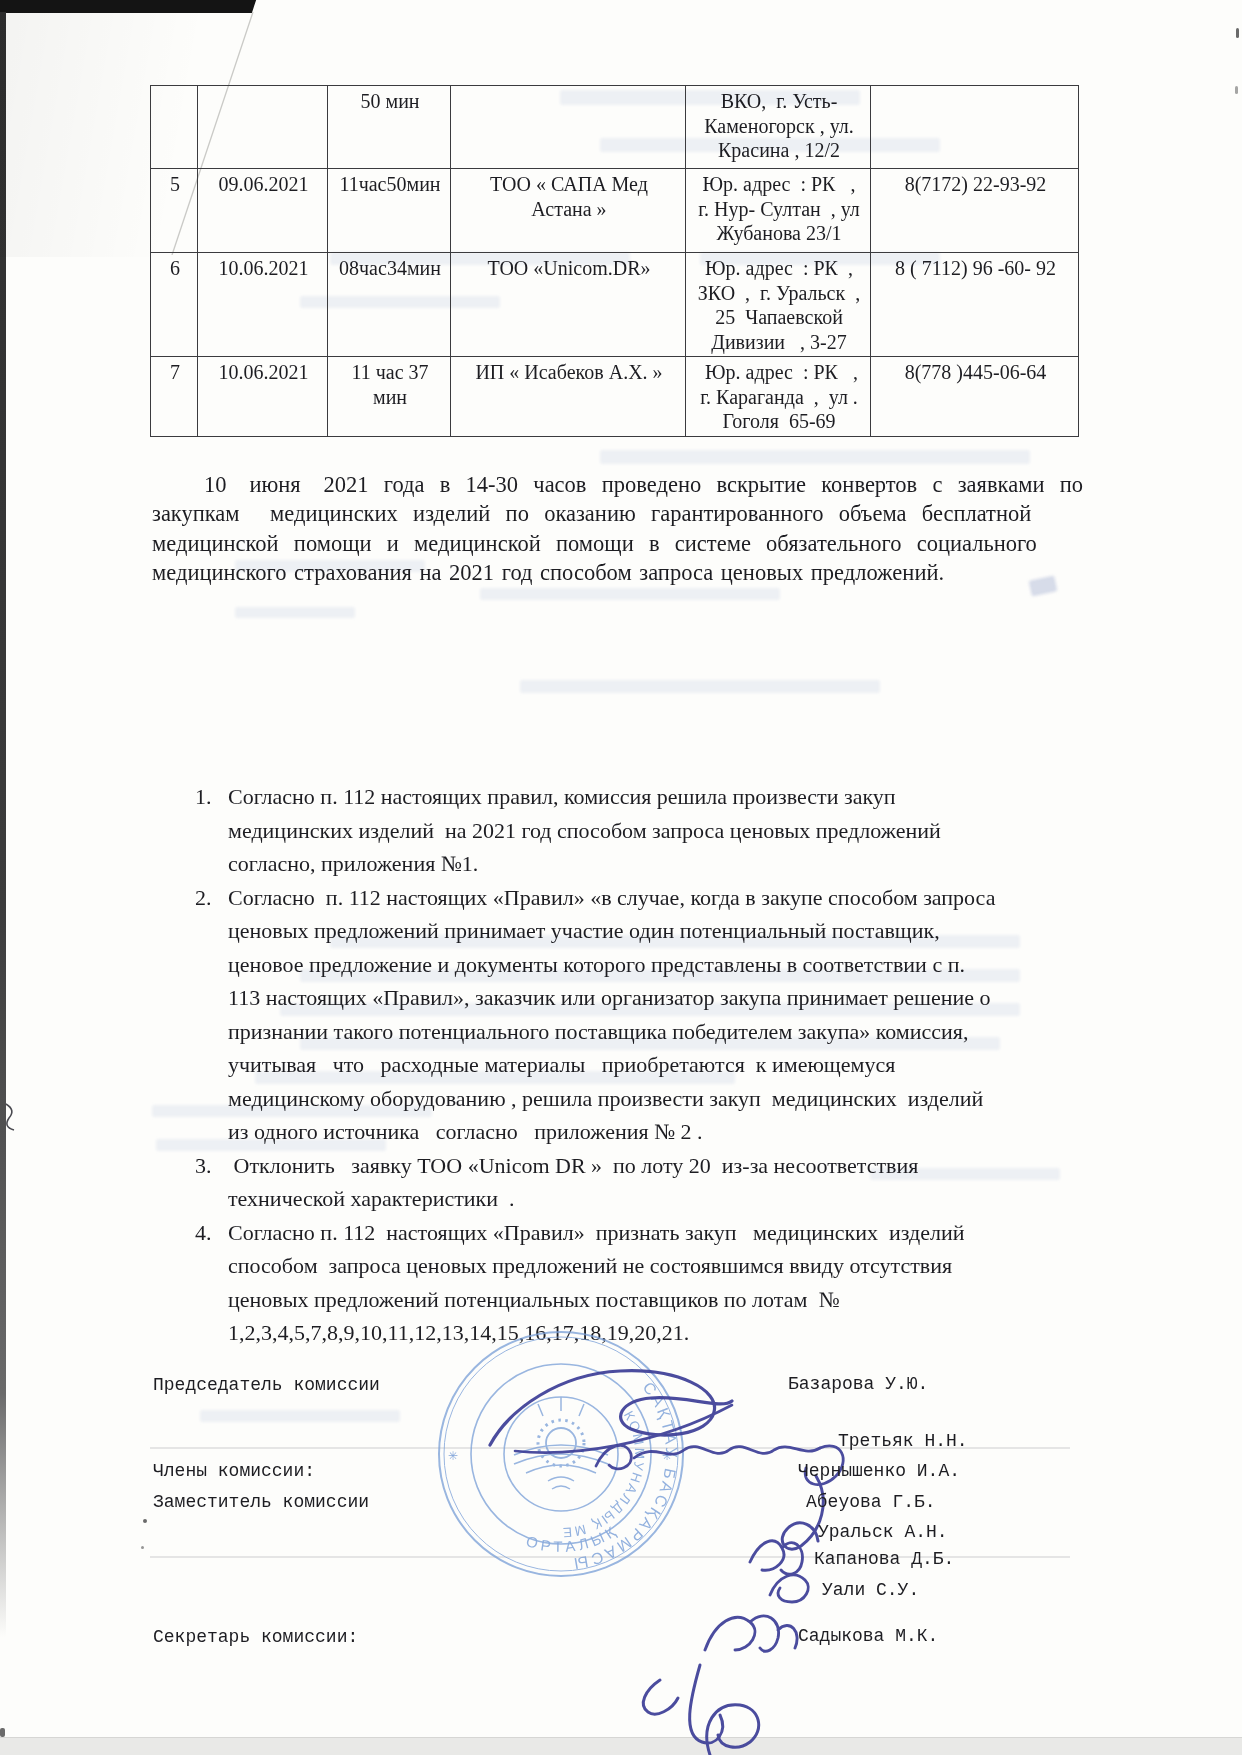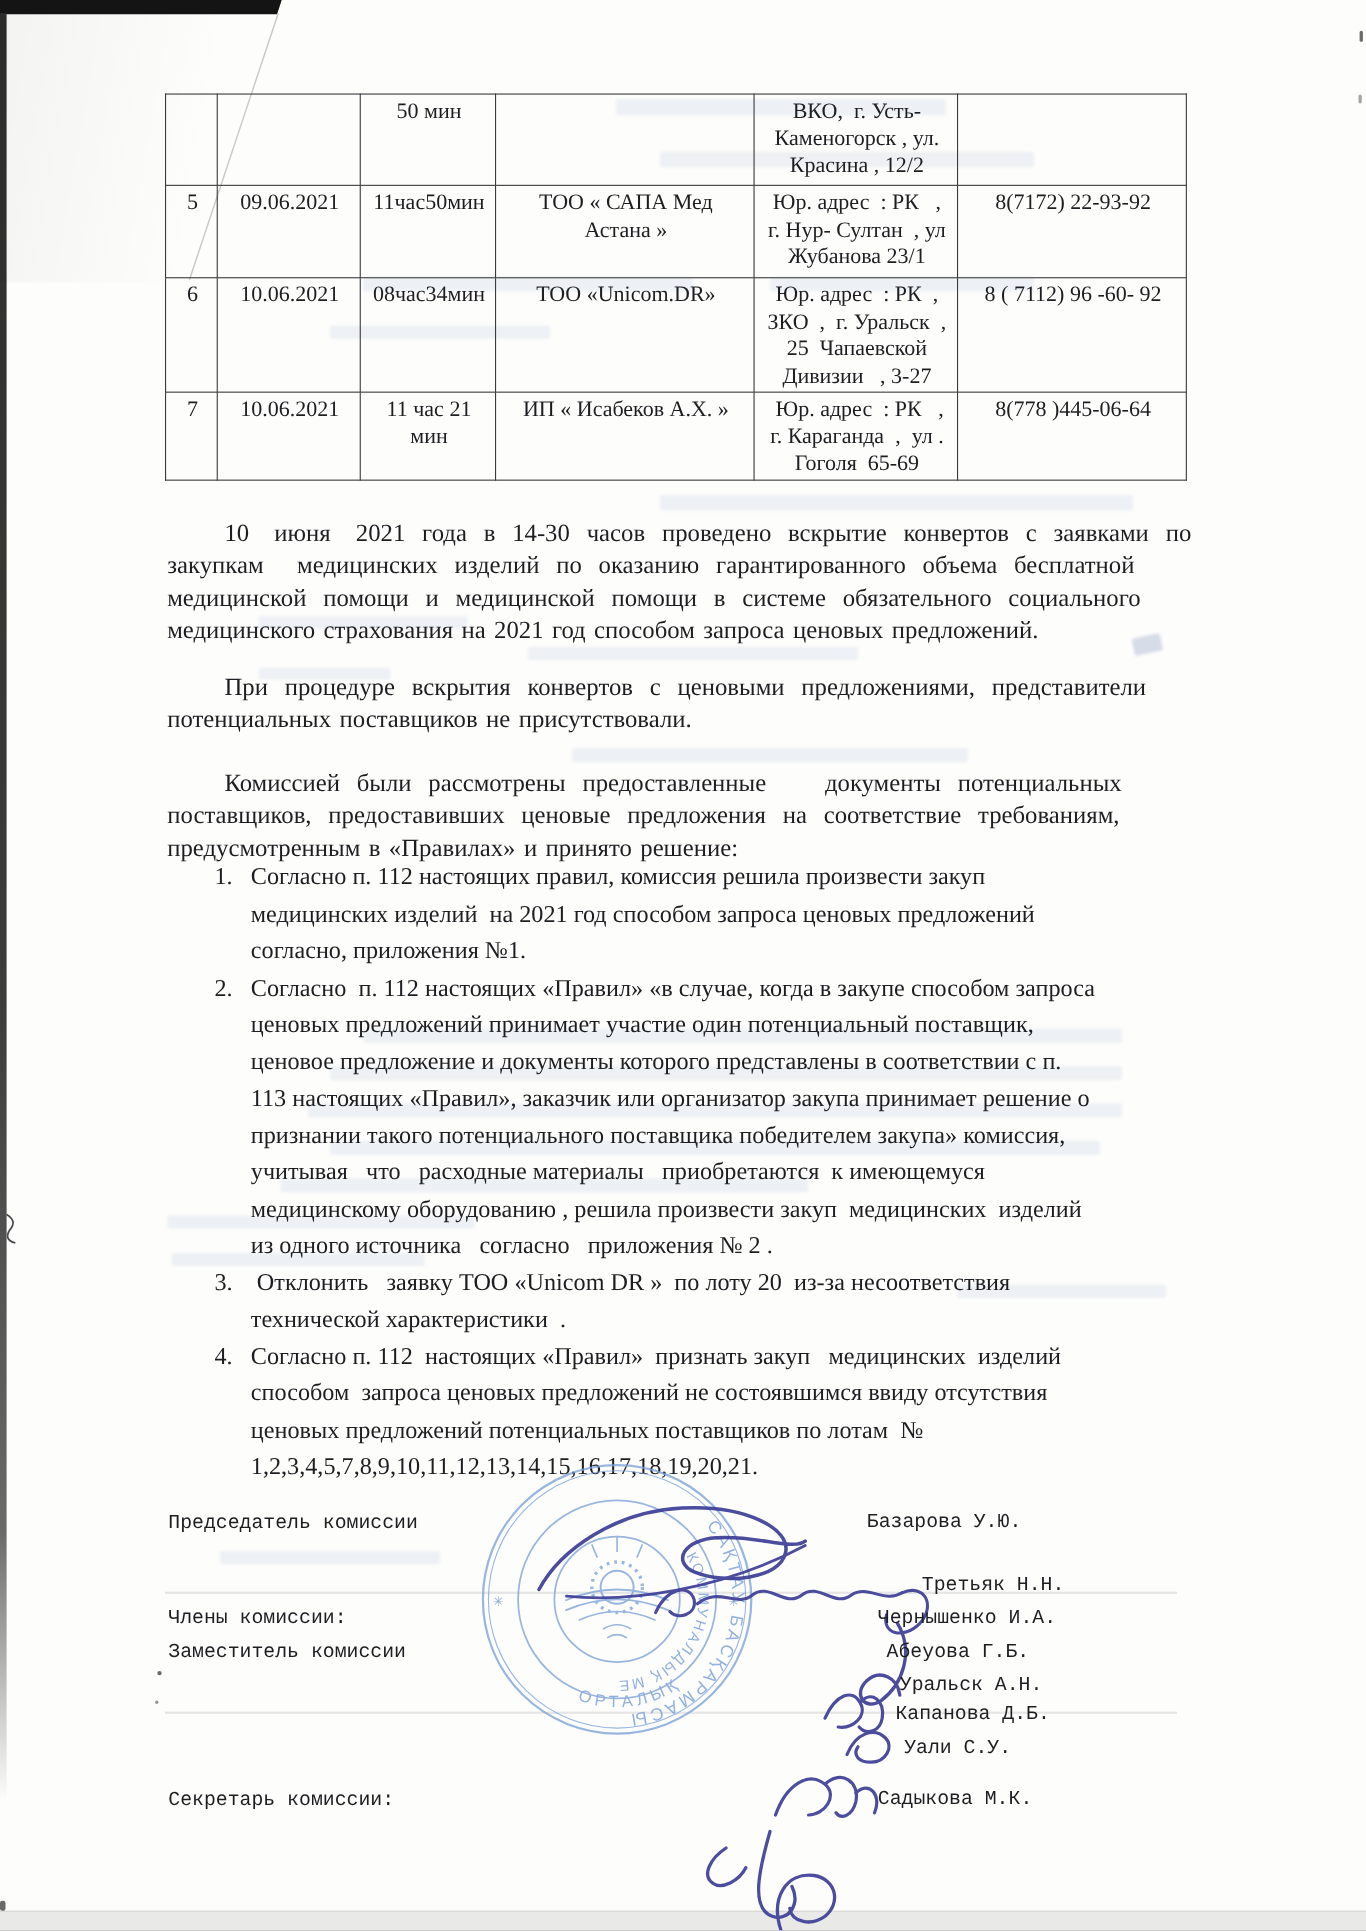--- a/index.html
+++ b/index.html
@@ -132,7 +132,7 @@
     <tr style="height:79px">
       <td>7</td>
       <td>10.06.2021</td>
-      <td>11 час 21
+      <td>11 час 37
 мин</td>
       <td>ИП « Исабеков А.Х. »</td>
       <td> Юр. адрес  : РК   ,

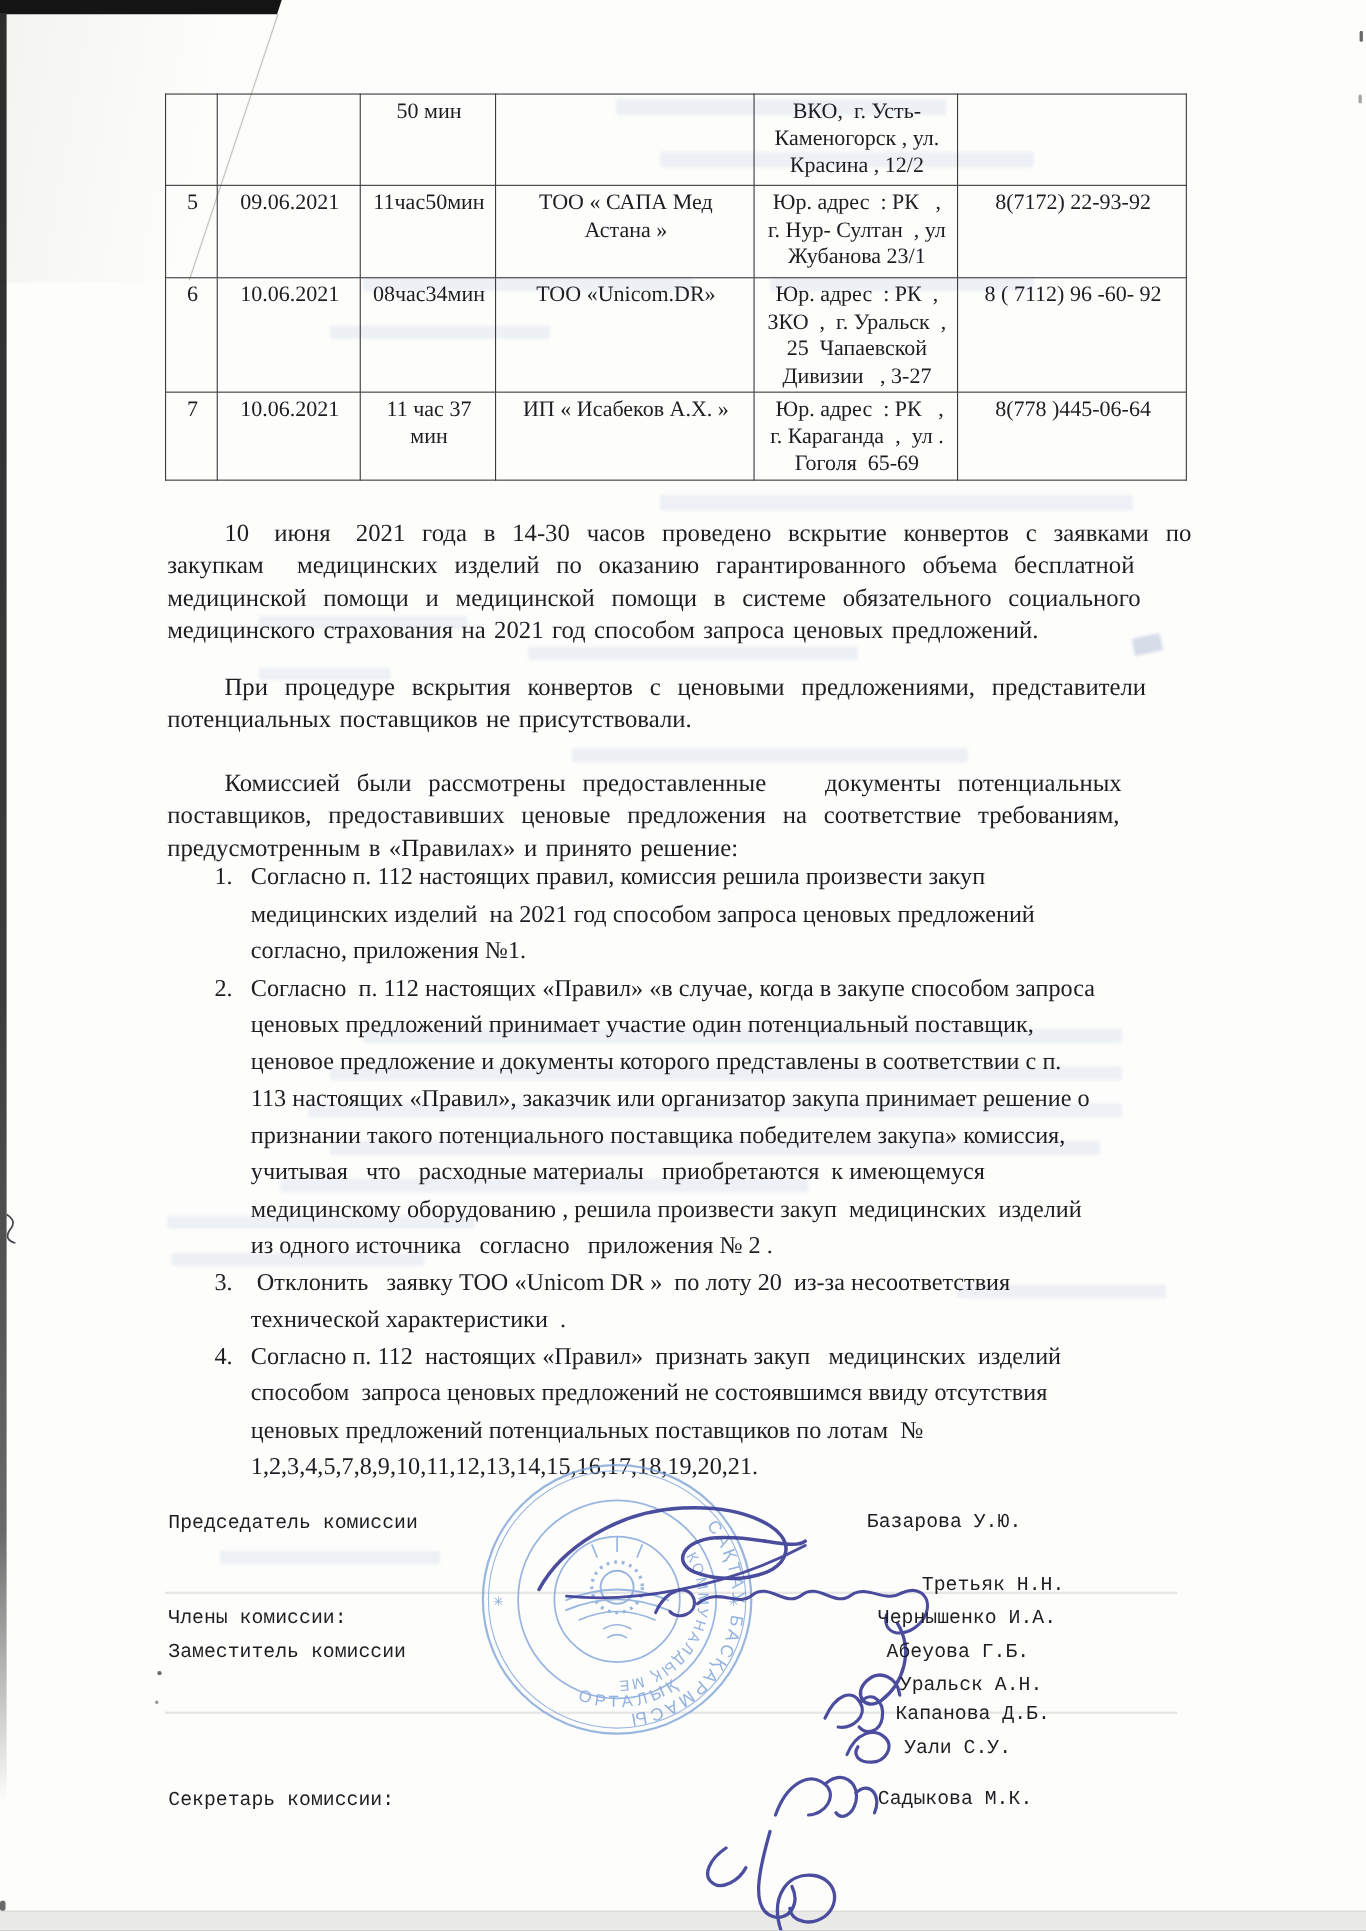--- a/index.html
+++ b/index.html
@@ -147,8 +147,6 @@
 закупкам    медицинских  изделий  по  оказанию  гарантированного  объема  бесплатной
 медицинской  помощи  и  медицинской  помощи  в  системе  обязательного  социального
 медицинского страхования на 2021 год способом запроса ценовых предложений.</div>
-  <div class="para indent" style="top:610px;">При  процедуре  вскрытия  конвертов  с  ценовыми  предложениями,  представители
-потенциальных поставщиков не присутствовали.</div>
   <div class="para indent" style="top:697px;">Комиссией  были  рассмотрены  предоставленные       документы  потенциальных
 поставщиков,  предоставивших  ценовые  предложения  на  соответствие  требованиям,
 предусмотренным в «Правилах» и принято решение:</div>

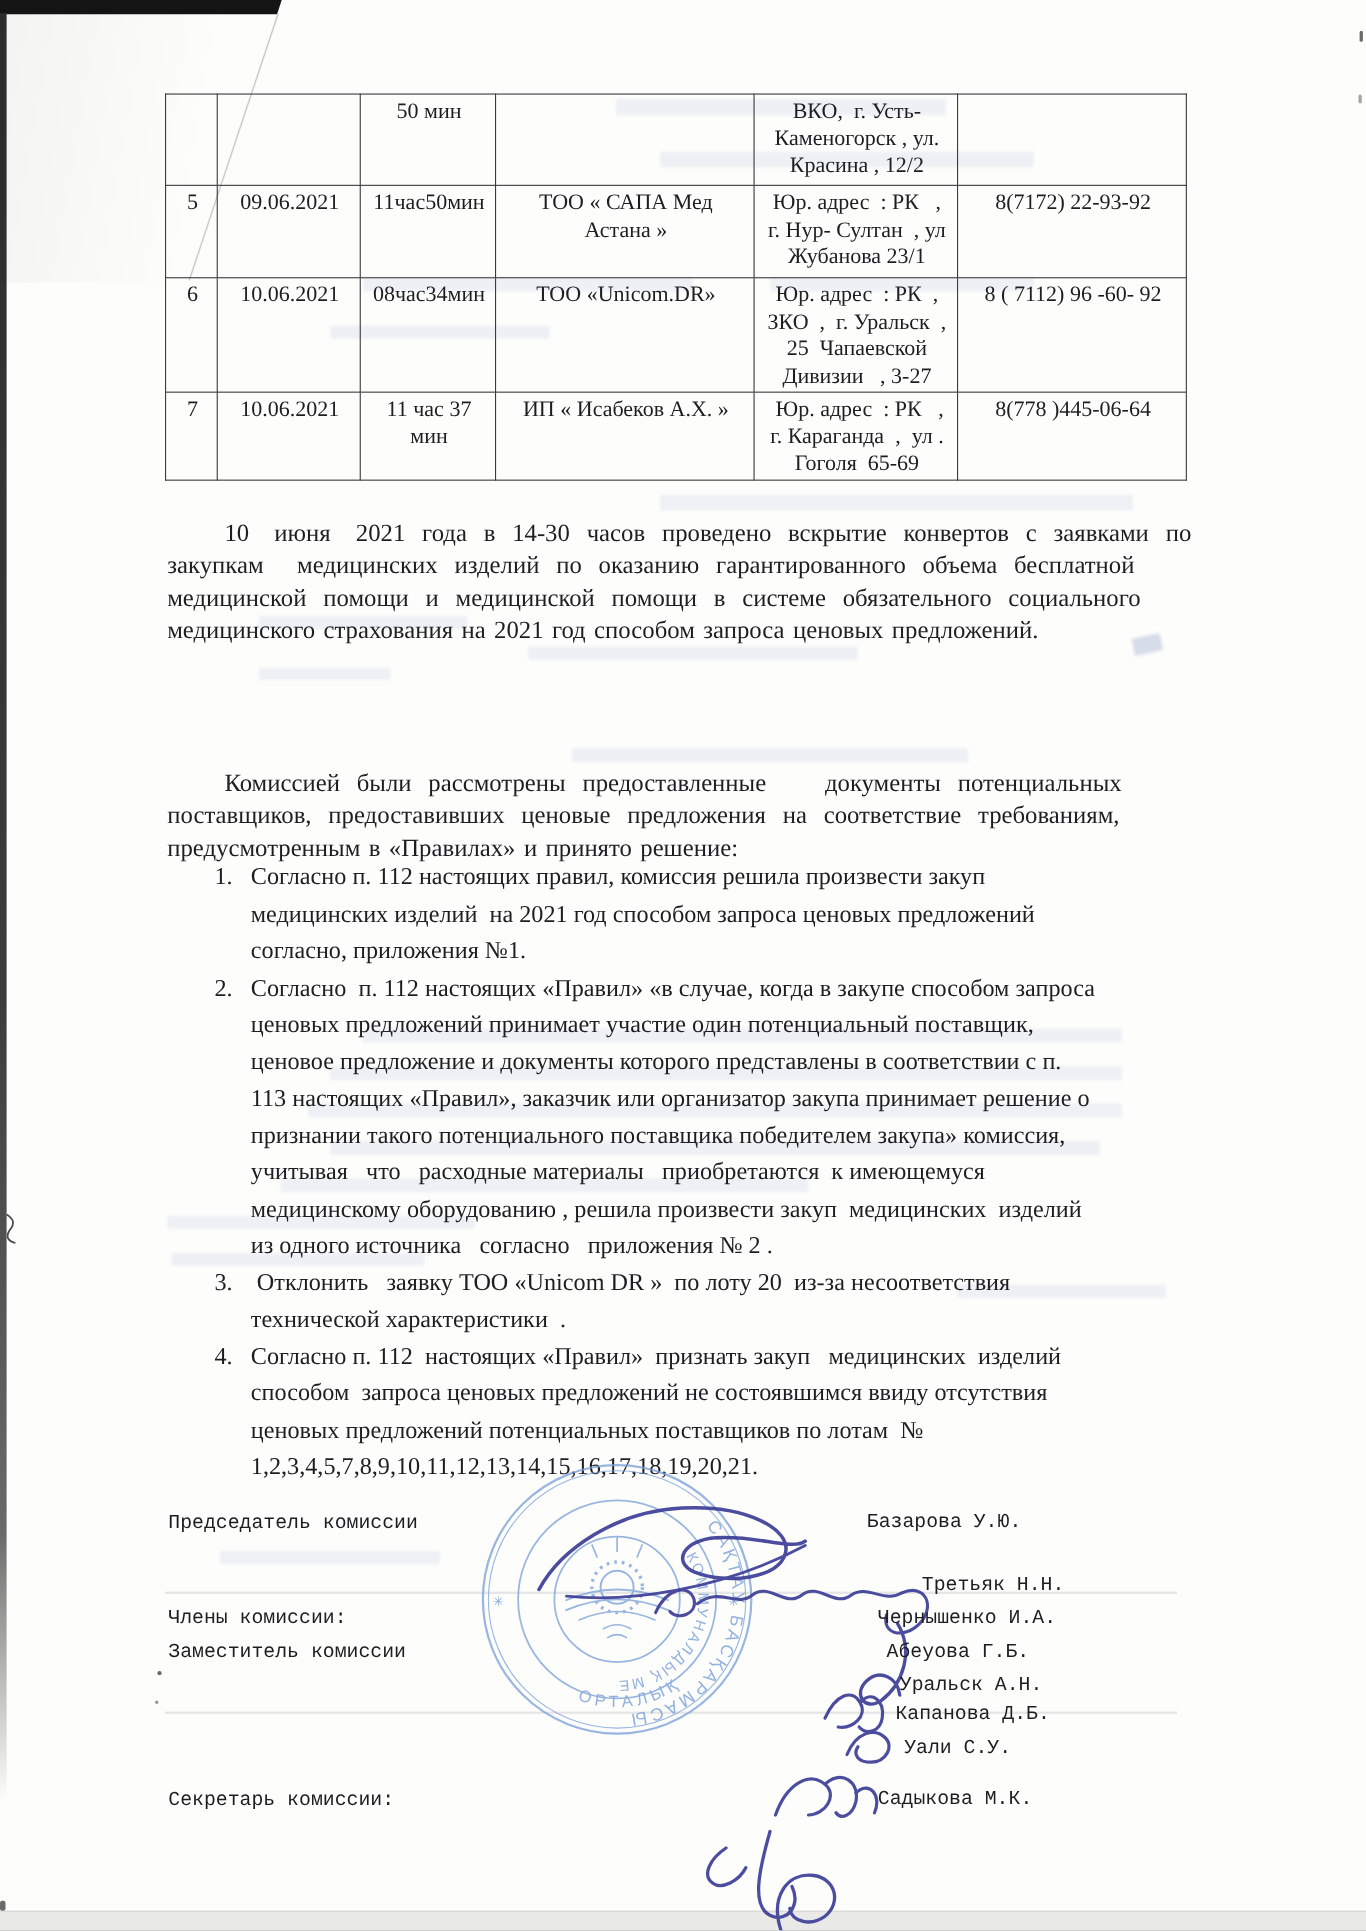--- a/index.html
+++ b/index.html
@@ -147,9 +147,6 @@
 закупкам    медицинских  изделий  по  оказанию  гарантированного  объема  бесплатной
 медицинской  помощи  и  медицинской  помощи  в  системе  обязательного  социального
 медицинского страхования на 2021 год способом запроса ценовых предложений.</div>
-  <div class="para indent" style="top:697px;">Комиссией  были  рассмотрены  предоставленные       документы  потенциальных
-поставщиков,  предоставивших  ценовые  предложения  на  соответствие  требованиям,
-предусмотренным в «Правилах» и принято решение:</div>
 
   <div class="dlist">
     <div class="ditem">

